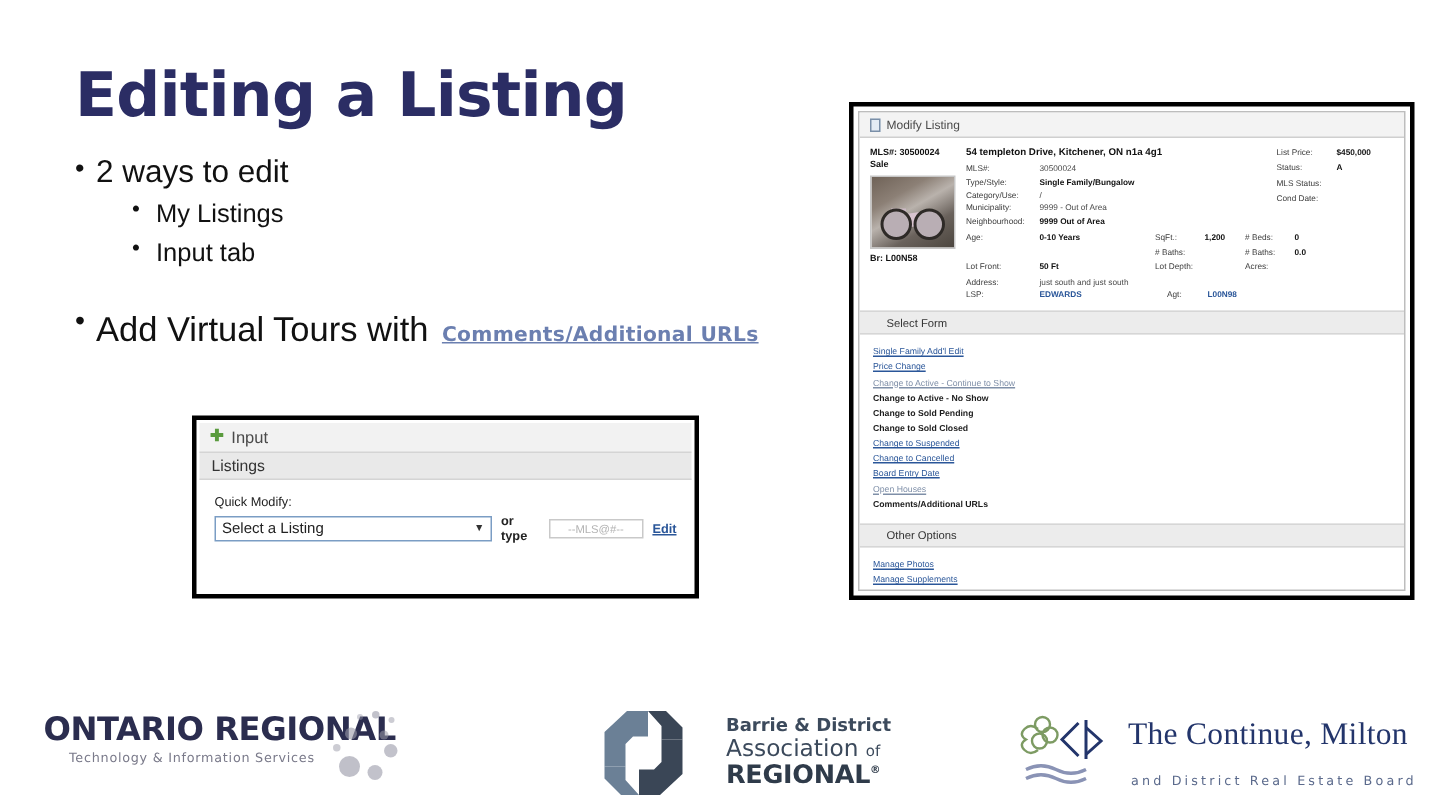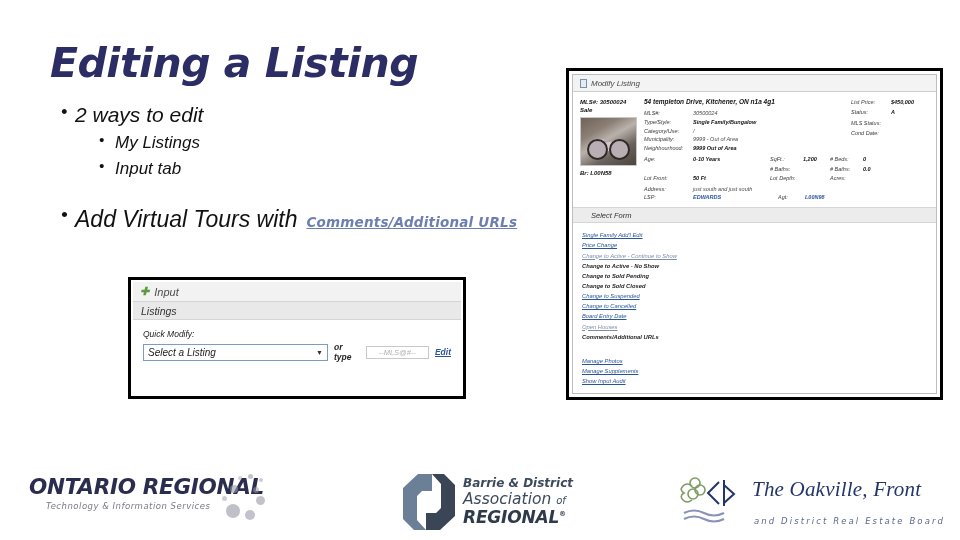--- a/index.html
+++ b/index.html
@@ -7,7 +7,7 @@
     width:960px;height:540px;overflow:hidden;background:#ffffff;
     font-family:"Liberation Sans",sans-serif;color:#000;
   }
-  .slide{position:relative;width:960px;height:540px;background:#fff;font-style:italic;}
+  .slide{position:relative;width:960px;height:540px;background:#fff;}
 
   
   .slide-title{

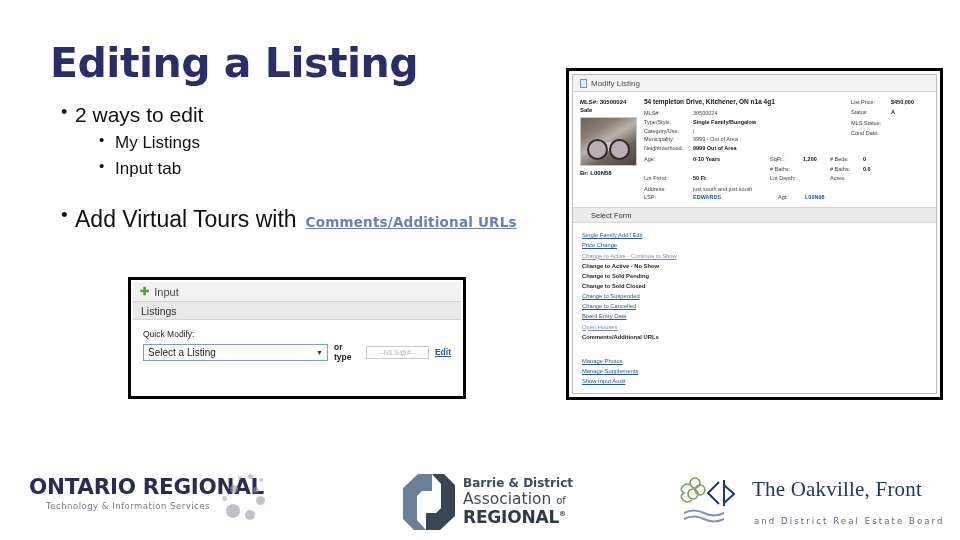--- a/index.html
+++ b/index.html
@@ -18,7 +18,7 @@
   }
 
   
-  .bullets{position:absolute;left:61px;top:100px;width:520px;}
+  .bullets{position:absolute;left:50px;top:100px;width:520px;}
   .b1{font-size:21px;color:#111;line-height:1.45;padding-left:14px;position:relative;}
   .b1::before{content:"\2022";position:absolute;left:0;top:-1px;font-size:18px;}
   .b2{font-size:17px;color:#111;line-height:1.5;padding-left:54px;position:relative;}

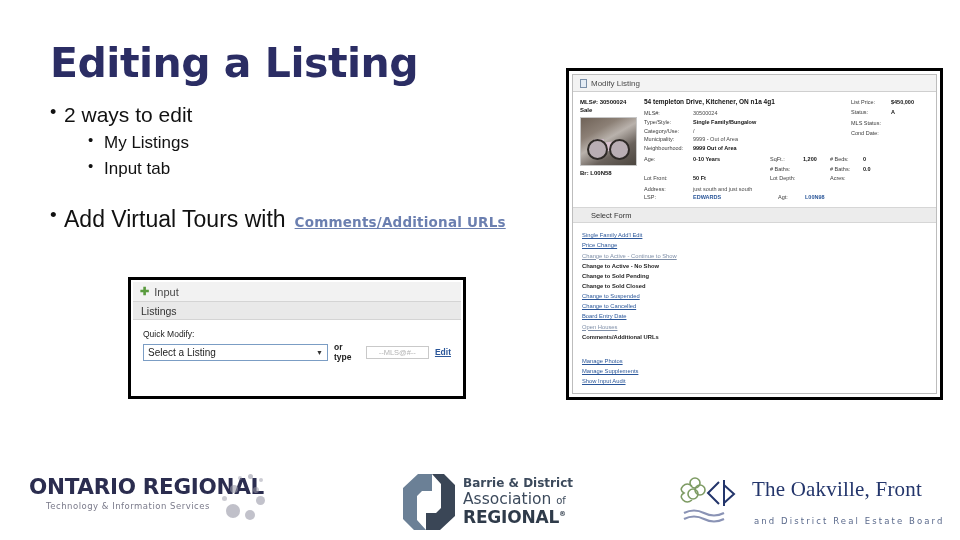--- a/index.html
+++ b/index.html
@@ -330,6 +330,9 @@
         <a href="#" class="form-link plain">Comments/Additional URLs</a>
       </div>
 
+      <div class="ml-section">
+        <span>Other Options</span>
+      </div>
 
       <div class="ml-other">
         <a href="#" class="form-link">Manage Photos</a>

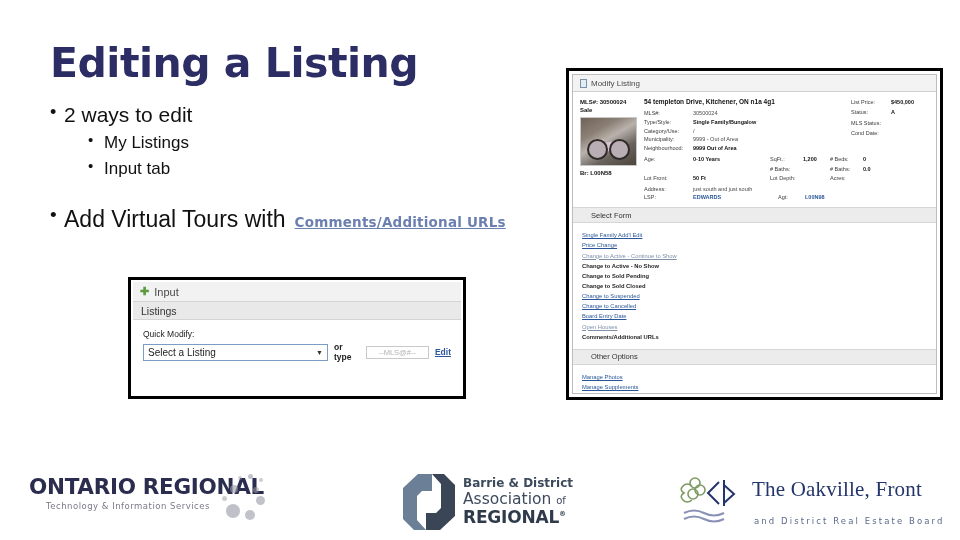--- a/index.html
+++ b/index.html
@@ -137,7 +137,7 @@
   .dot{position:absolute;border-radius:50%;background:#9a9aa8;}
 
   
-  #logo-barrie{position:absolute;left:398px;top:6px;width:212px;height:68px;display:flex;align-items:center;gap:3px;}
+  #logo-barrie{position:absolute;left:398px;top:6px;width:212px;height:68px;display:flex;align-items:center;gap:24px;}
   .barrie-mark{width:62px;height:62px;position:relative;flex:0 0 auto;}
   .barrie-text{line-height:1.12;}
   .bt1{font-size:12px;font-weight:bold;color:#3c4a5c;font-family:"DejaVu Sans","Liberation Sans",sans-serif;}

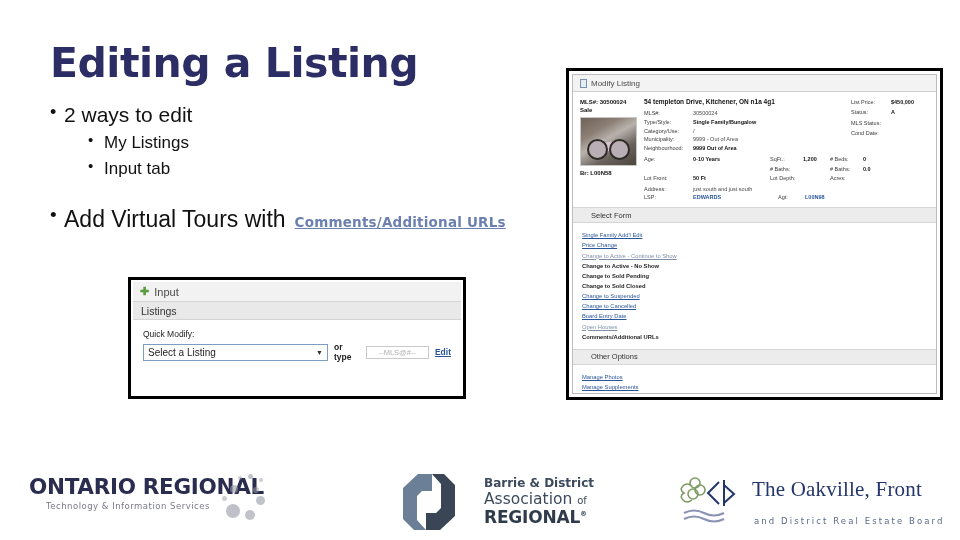--- a/index.html
+++ b/index.html
@@ -404,7 +404,7 @@
         </svg>
       </div>
       <div class="oak-text">
-        <div class="ot1">The Oakville, Front</div>
+        <div class="ot1">The Continue, Milton</div>
         <div class="ot2">and District Real Estate Board</div>
       </div>
     </div>

